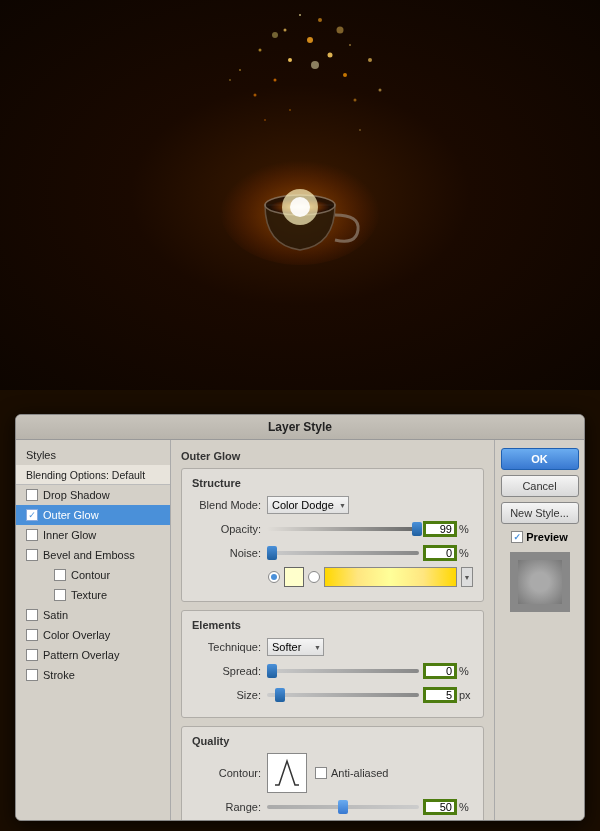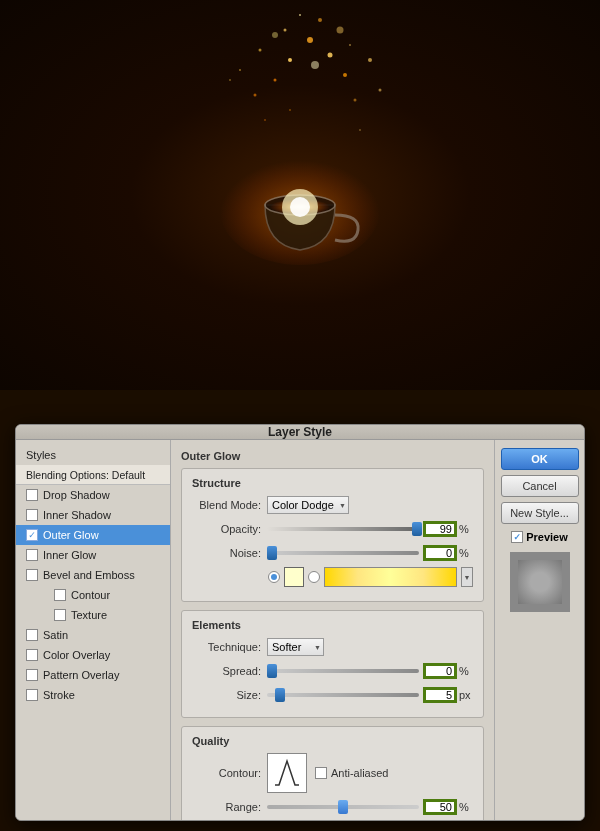--- a/index.html
+++ b/index.html
@@ -61,6 +61,7 @@
     .dialog-title {
       background: linear-gradient(to bottom, #c8c4bc, #b8b4ac);
       text-align: center;
+      padding: 5px;
       font-size: 12px;
       font-weight: bold;
       color: #222;

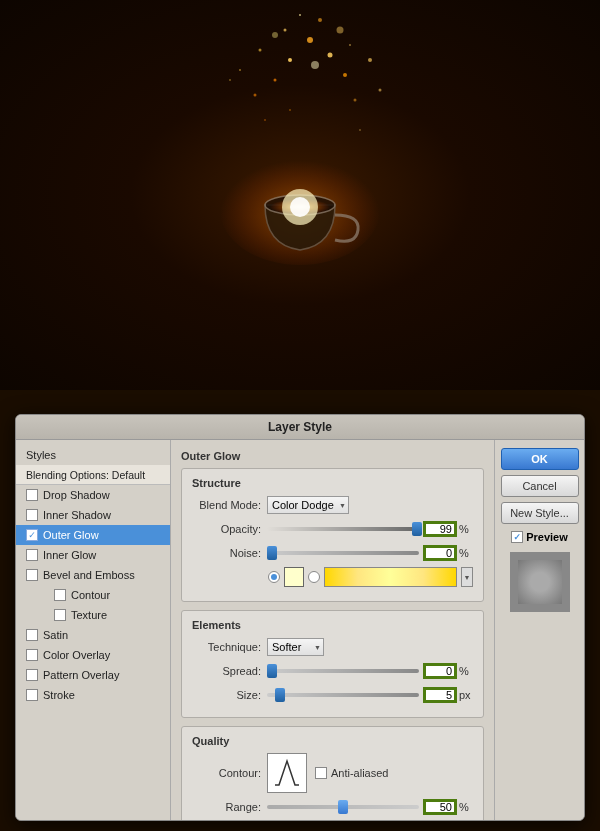--- a/index.html
+++ b/index.html
@@ -510,10 +510,6 @@
           <span class="item-label">Drop Shadow</span>
         </div>
 
-        <div class="sidebar-item">
-          <div class="checkbox"></div>
-          <span class="item-label">Inner Shadow</span>
-        </div>
 
         <div class="sidebar-item active">
           <div class="checkbox checked" style="border-color:#88aadd;"></div>

